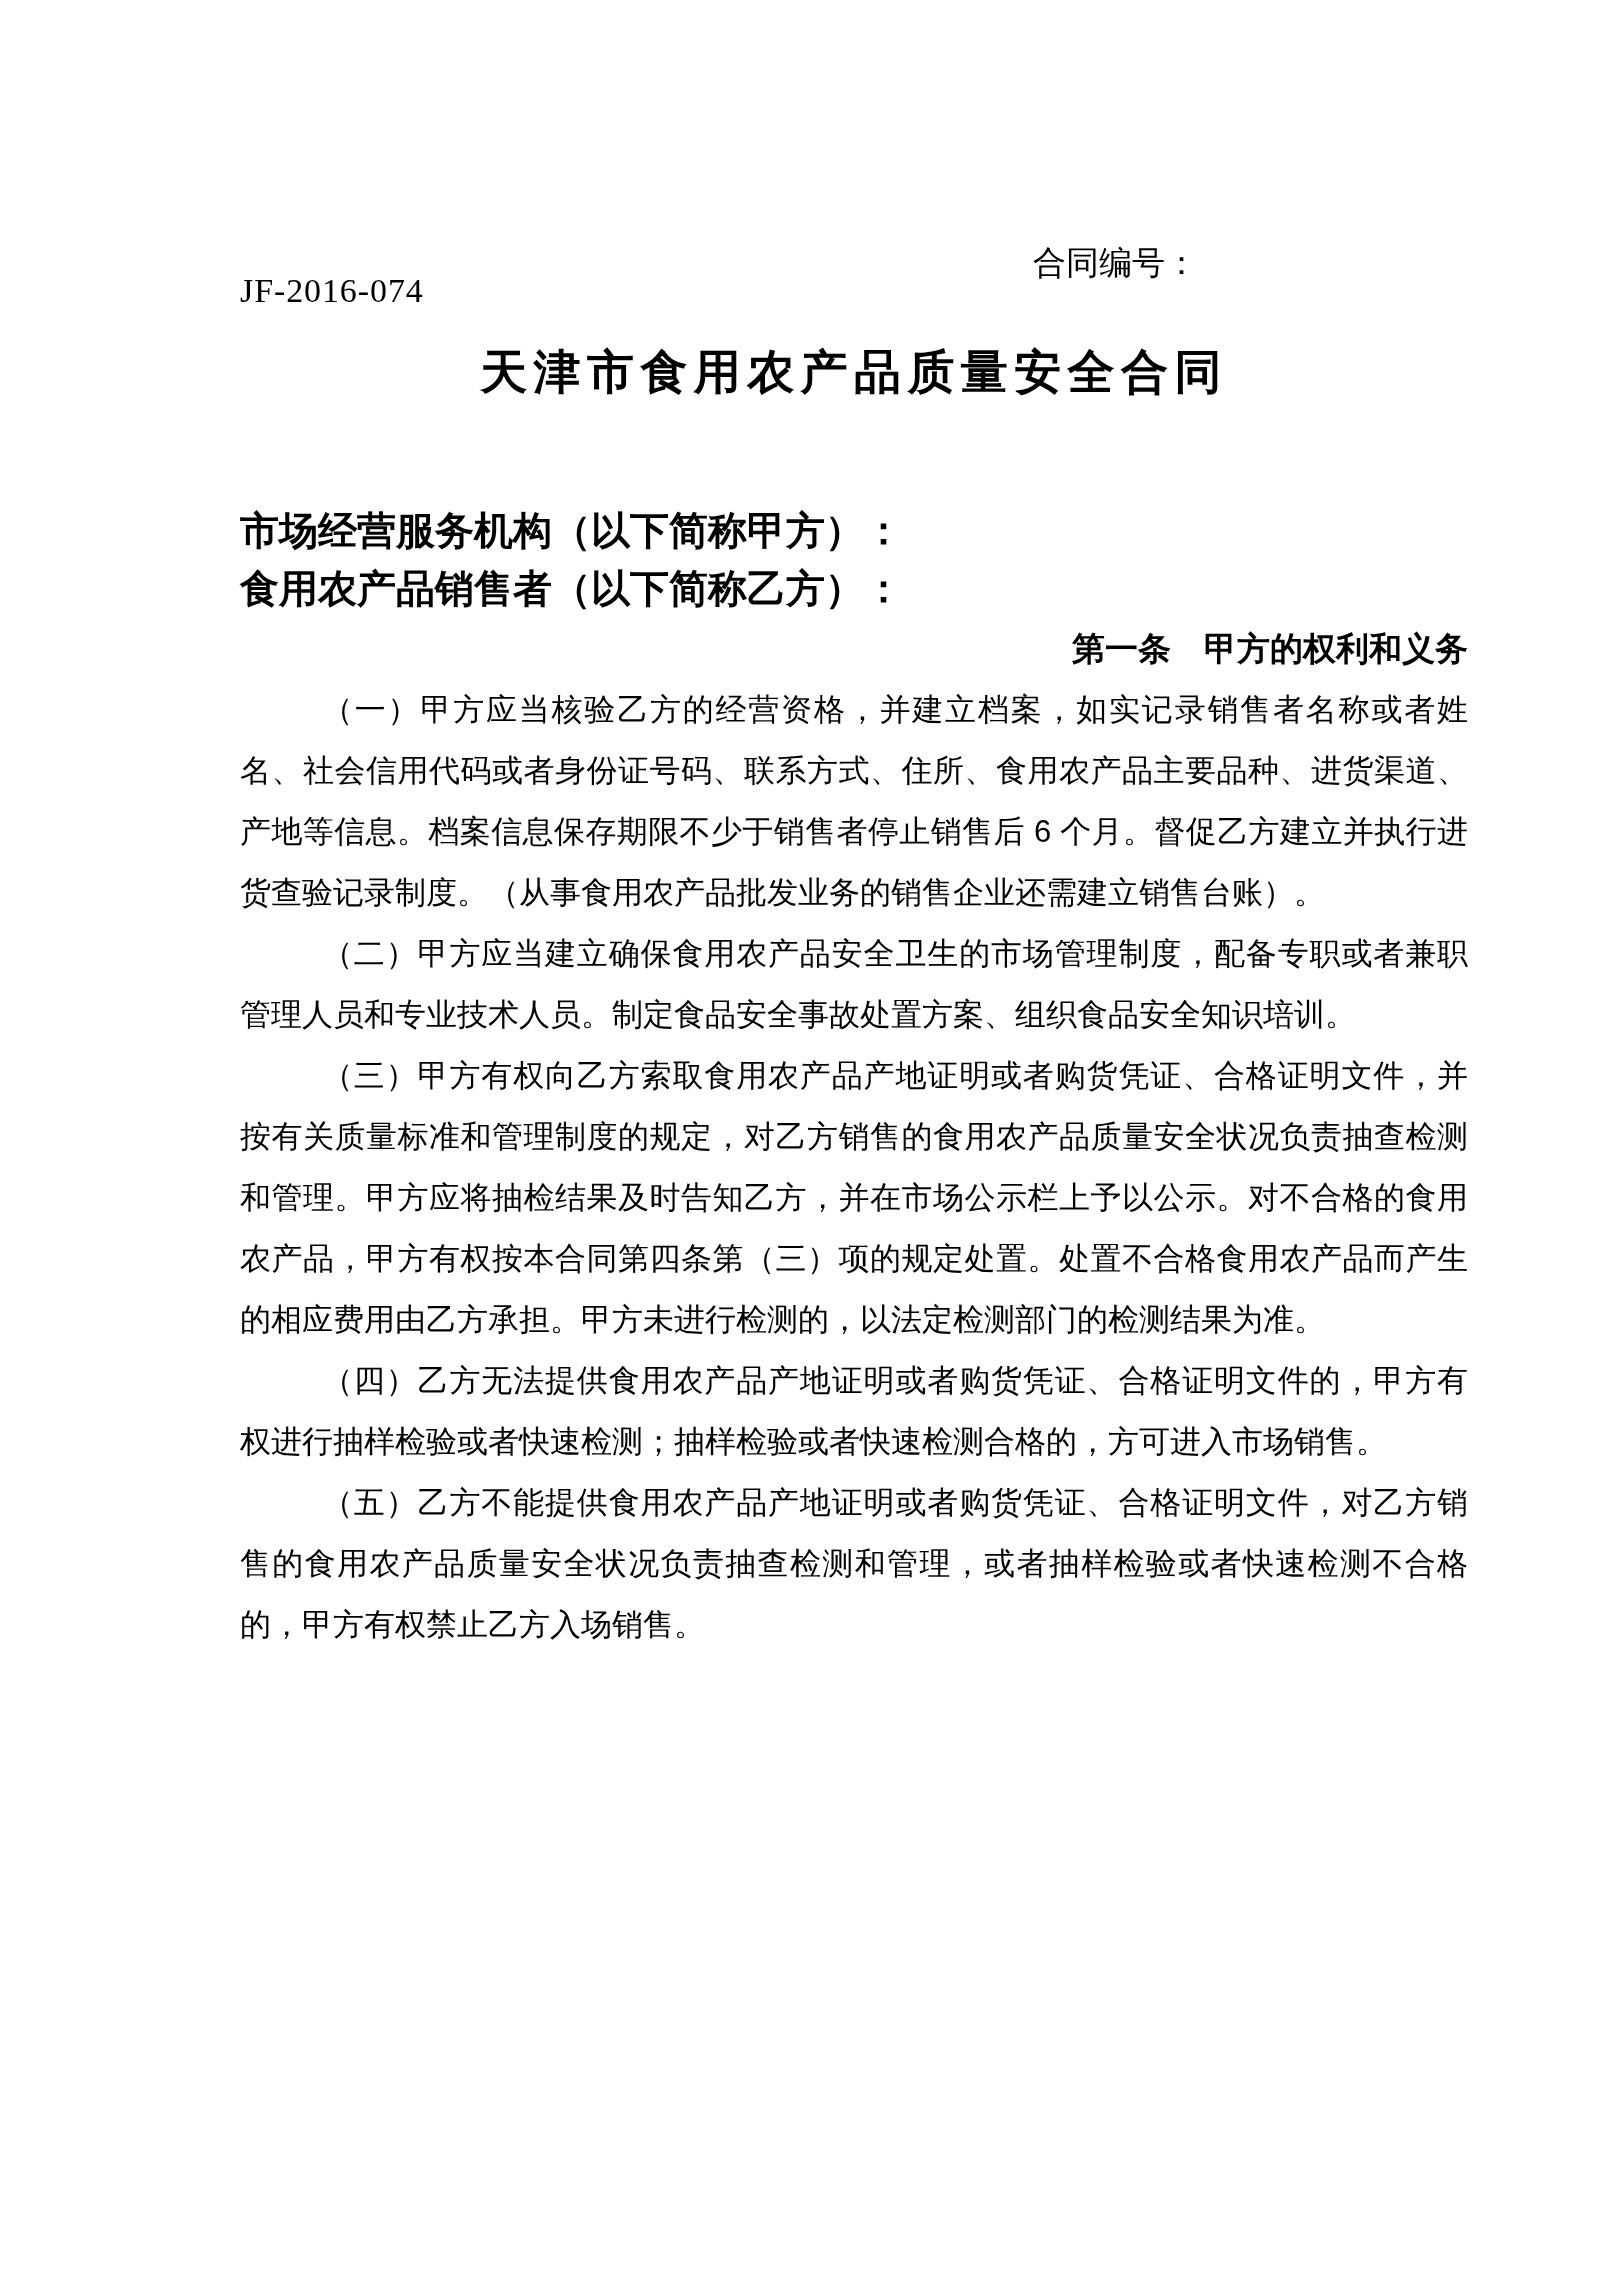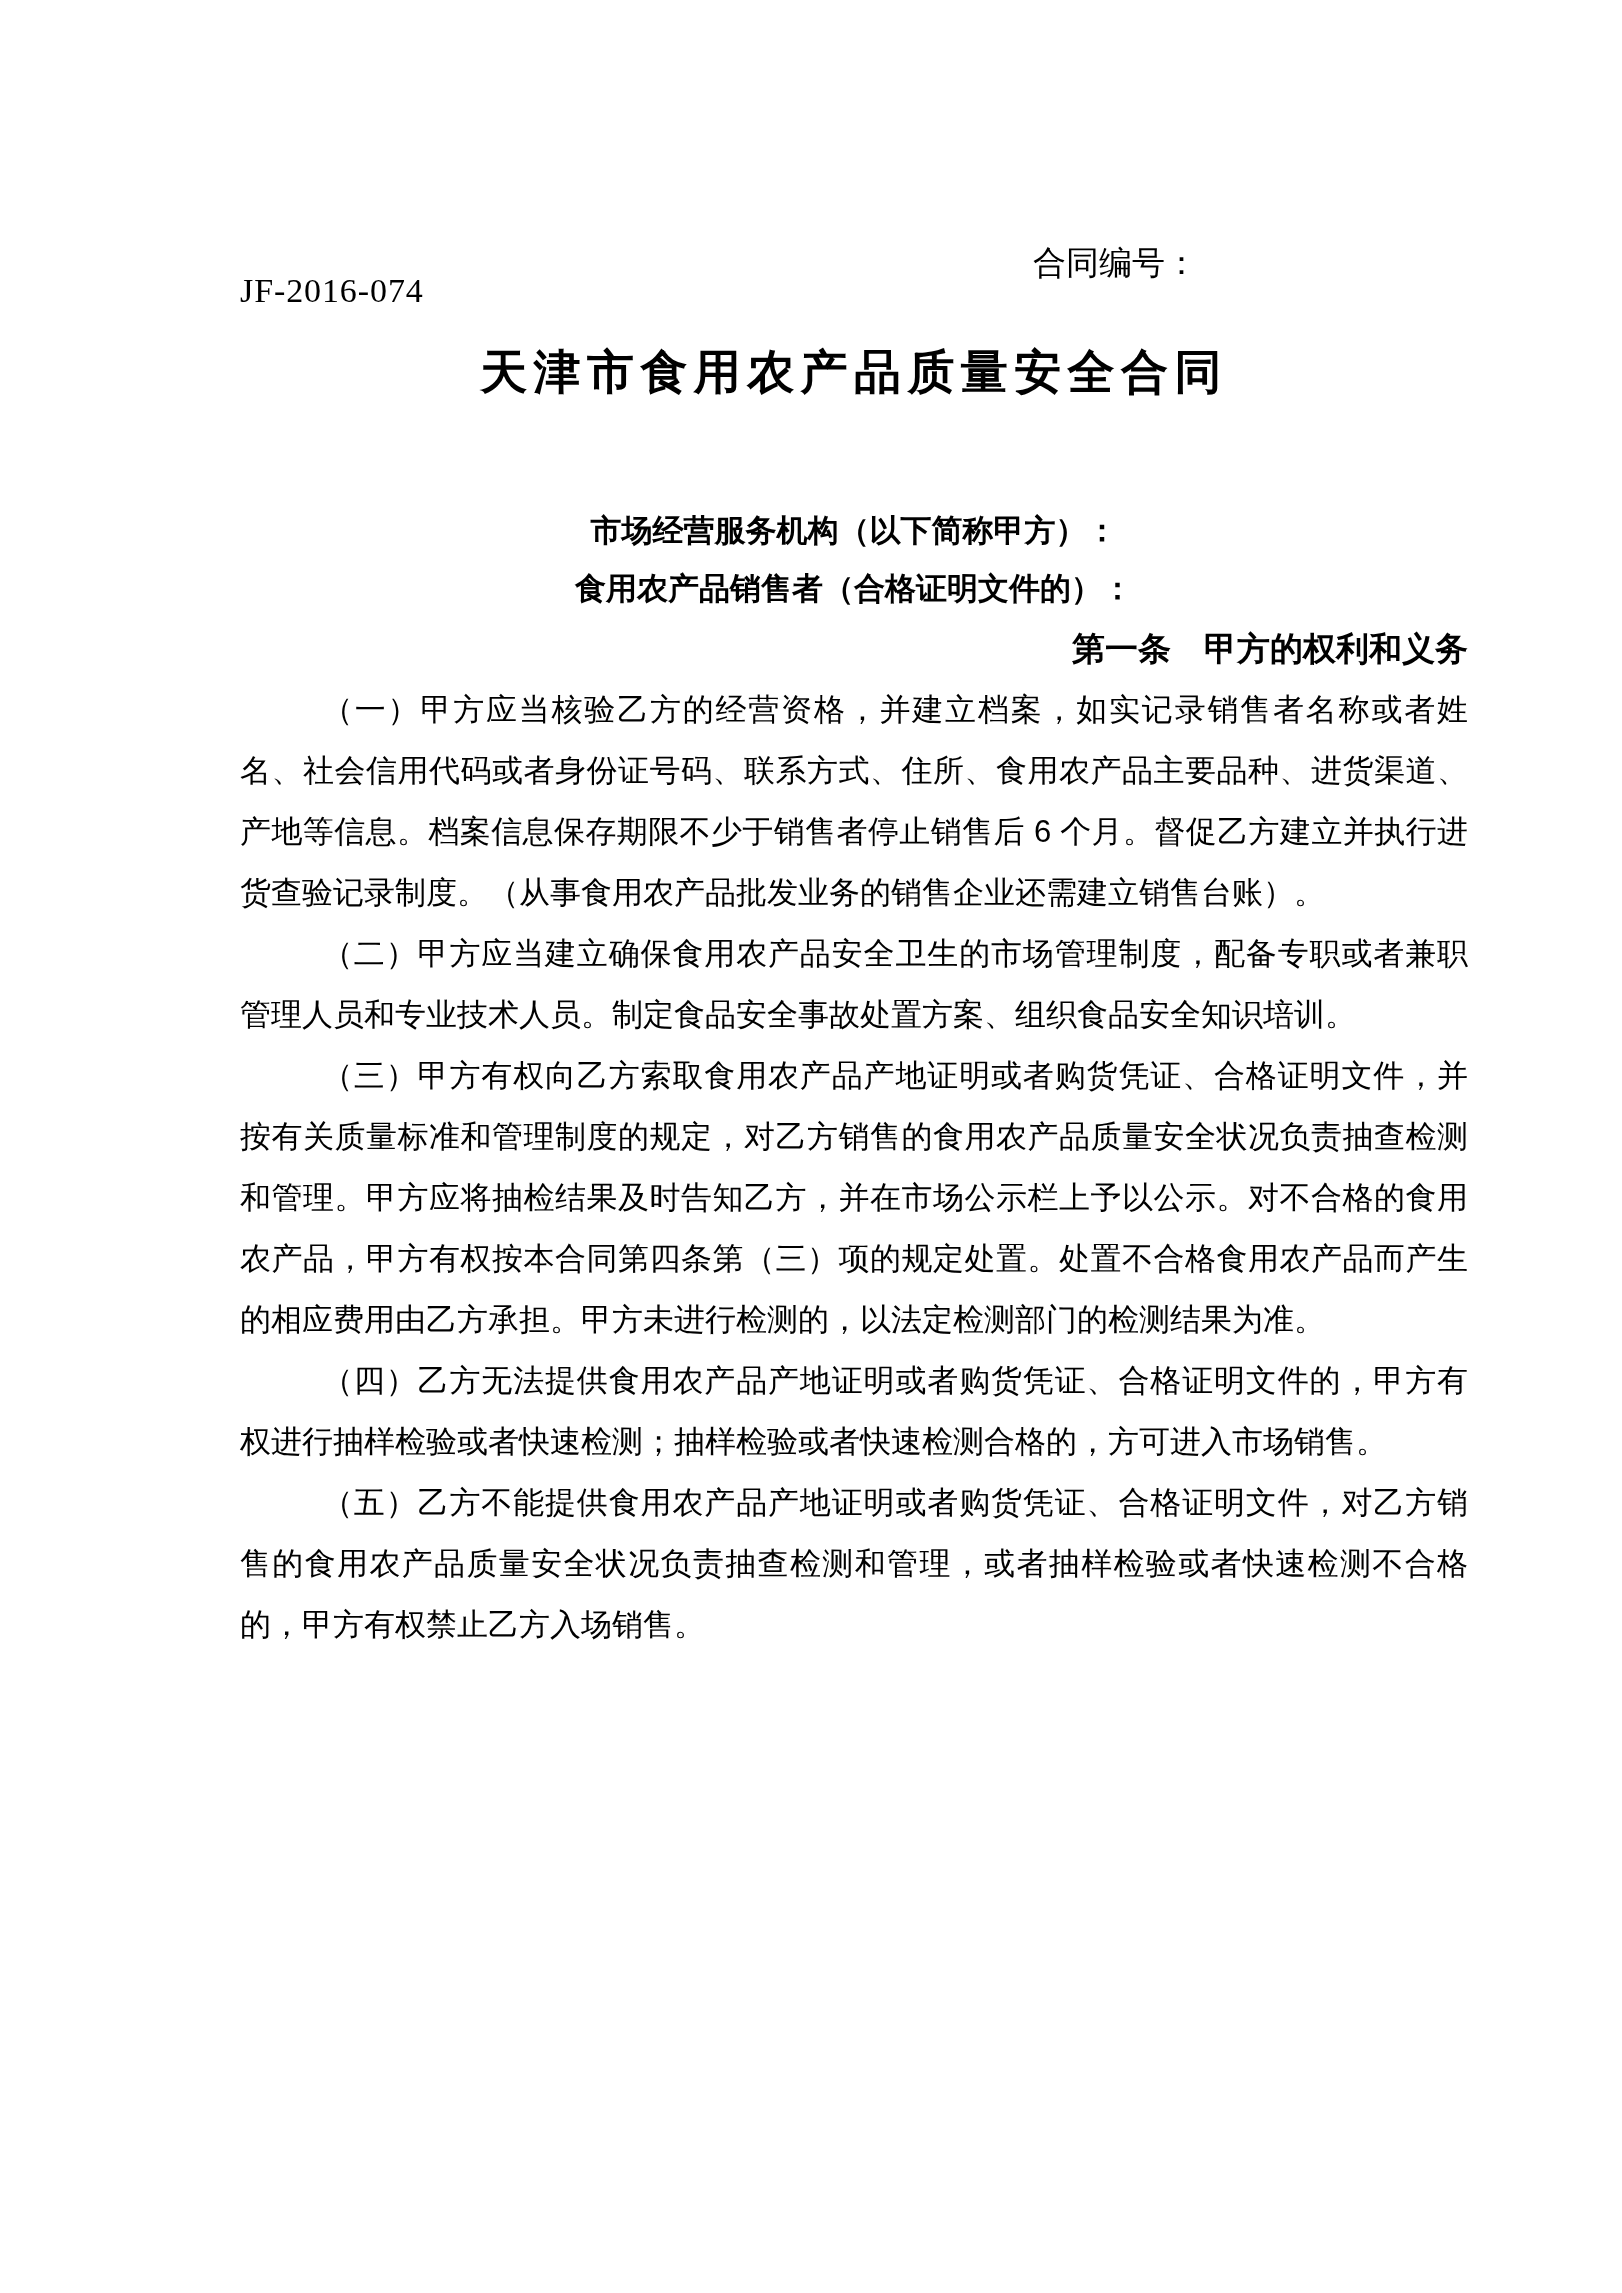--- a/index.html
+++ b/index.html
@@ -49,10 +49,9 @@
     margin-top: 98px;
   }
   .party {
-    font-size: 31px;
+    font-size: 39px;
     font-weight: 700;
     line-height: 58px;
-    text-align: center;
   }
   .body-text {
     font-size: 31px;

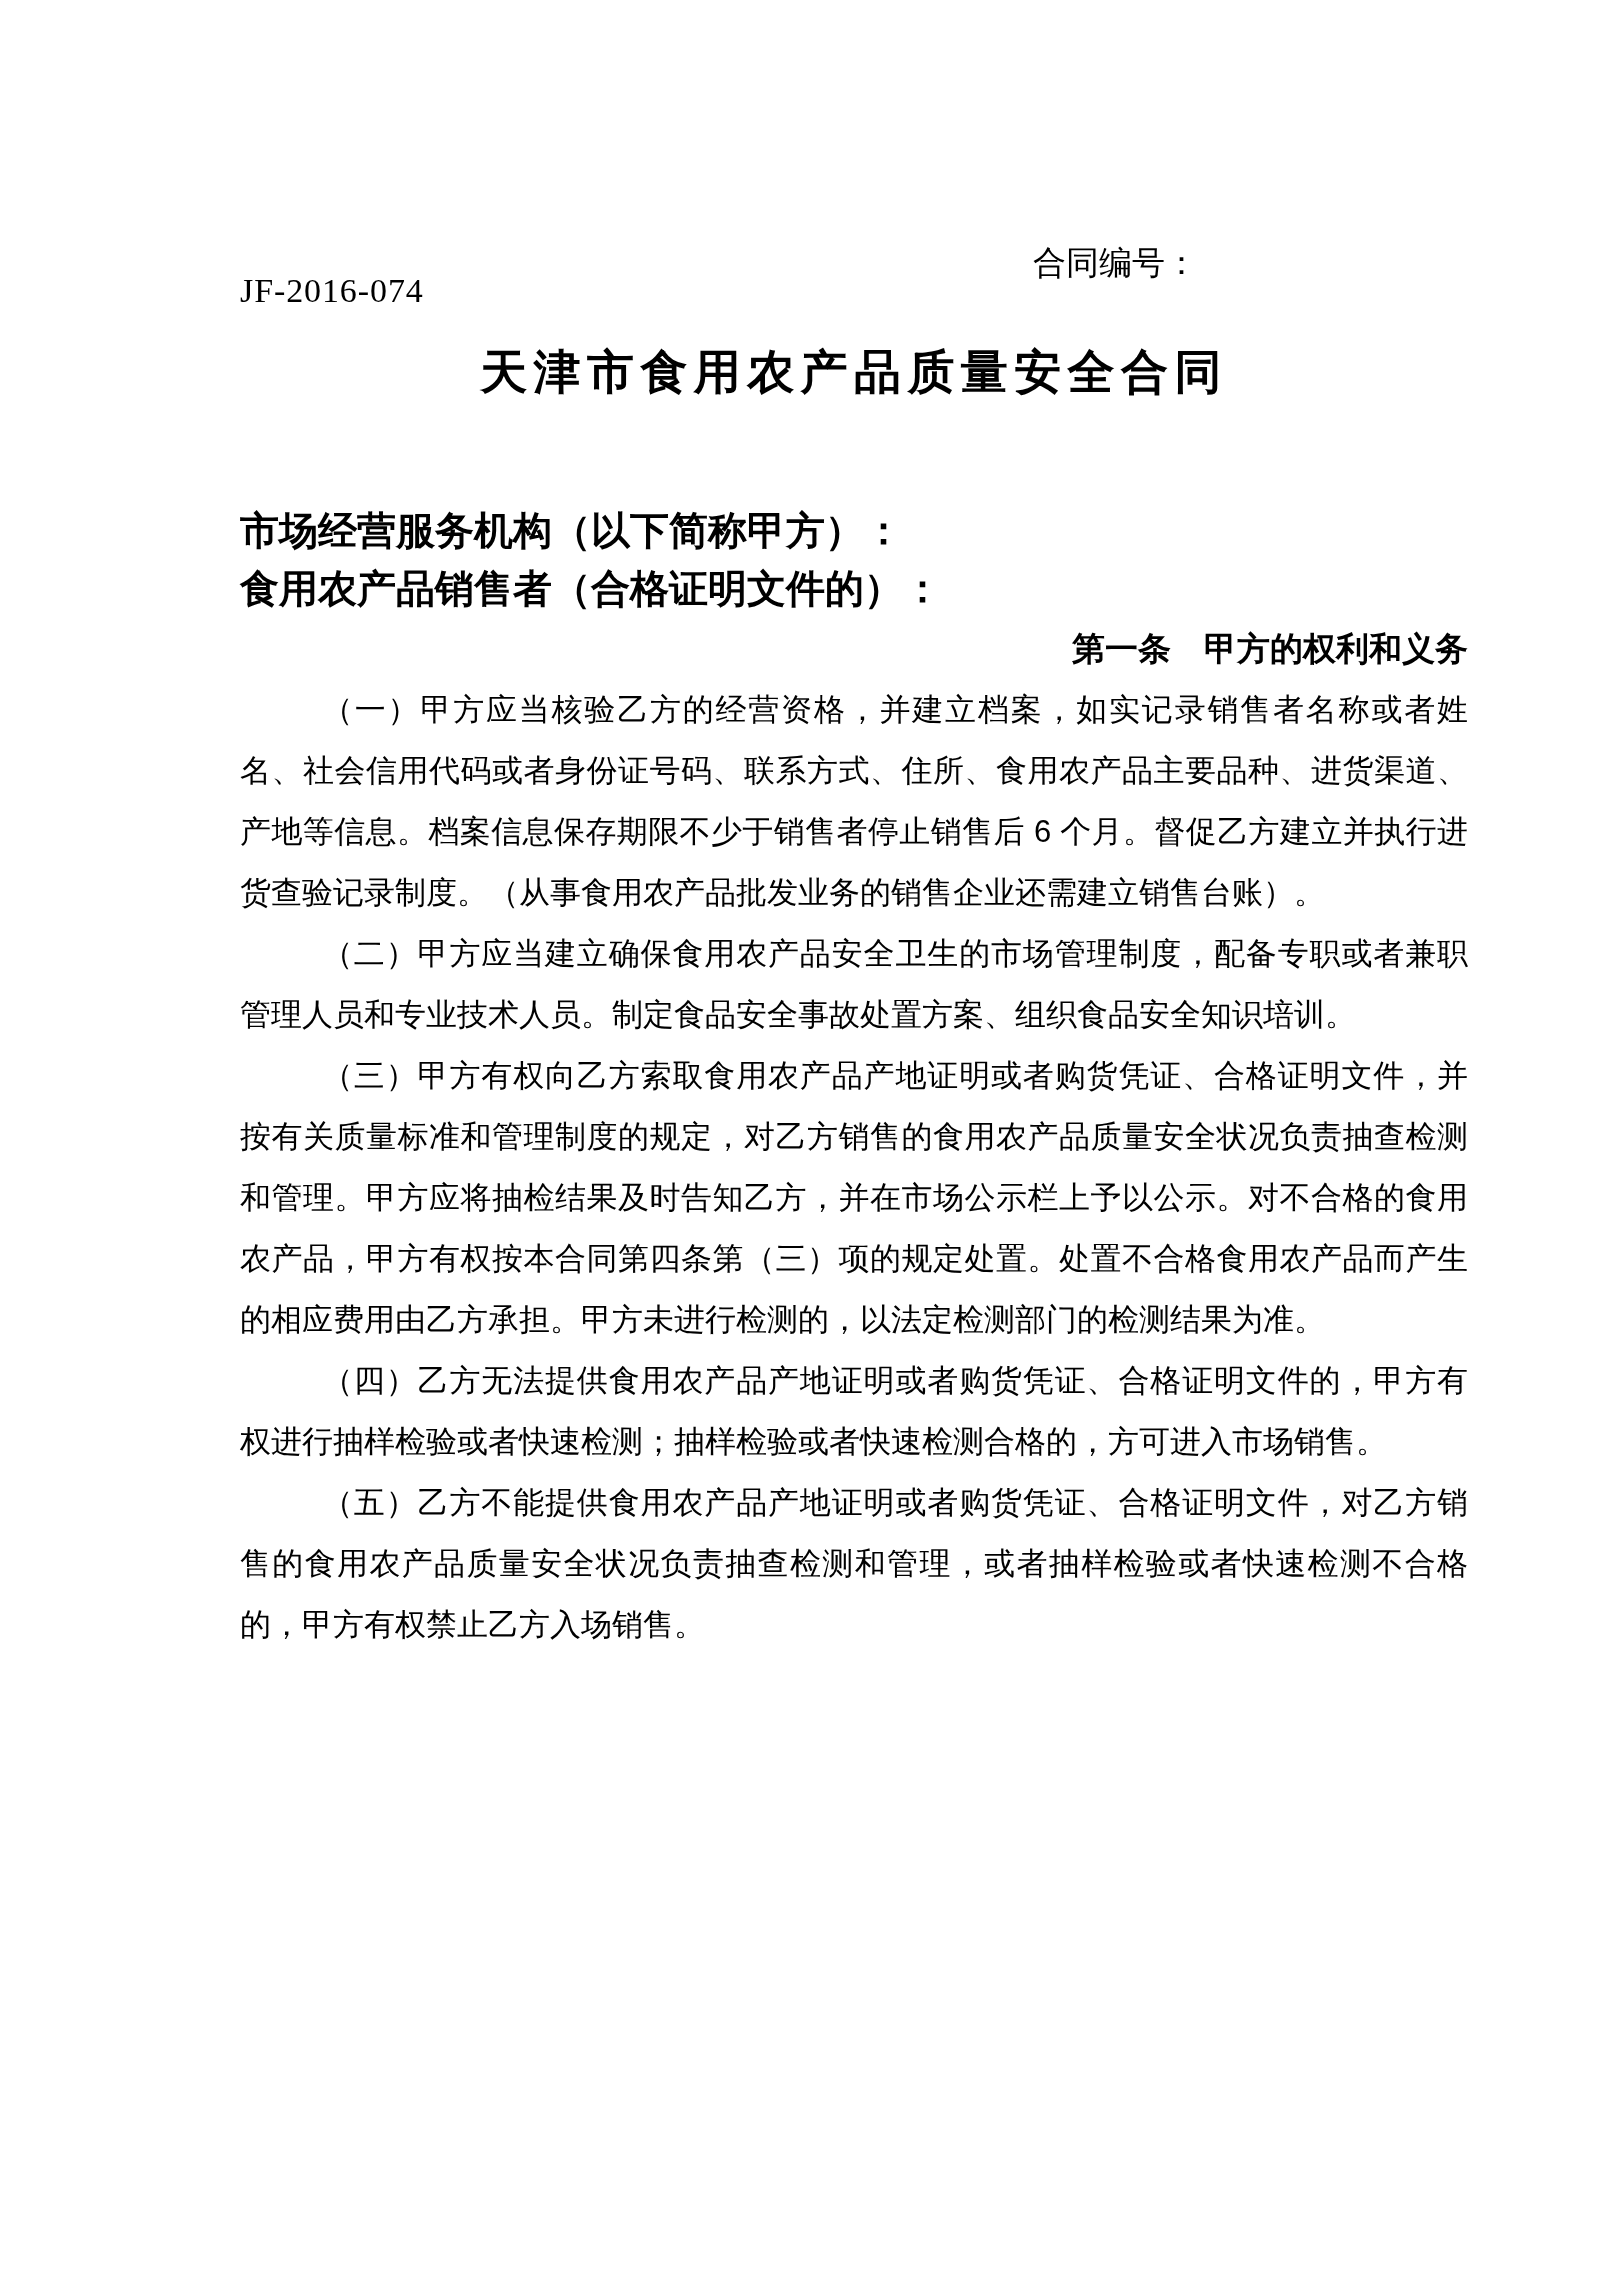--- a/index.html
+++ b/index.html
@@ -83,7 +83,7 @@
 
   <div class="party-block">
     <p class="party">市场经营服务机构（以下简称甲方）：</p>
-    <p class="party">食用农产品销售者（合格证明文件的）：</p>
+    <p class="party">食用农产品销售者（以下简称乙方）：</p>
   </div>
 
 

